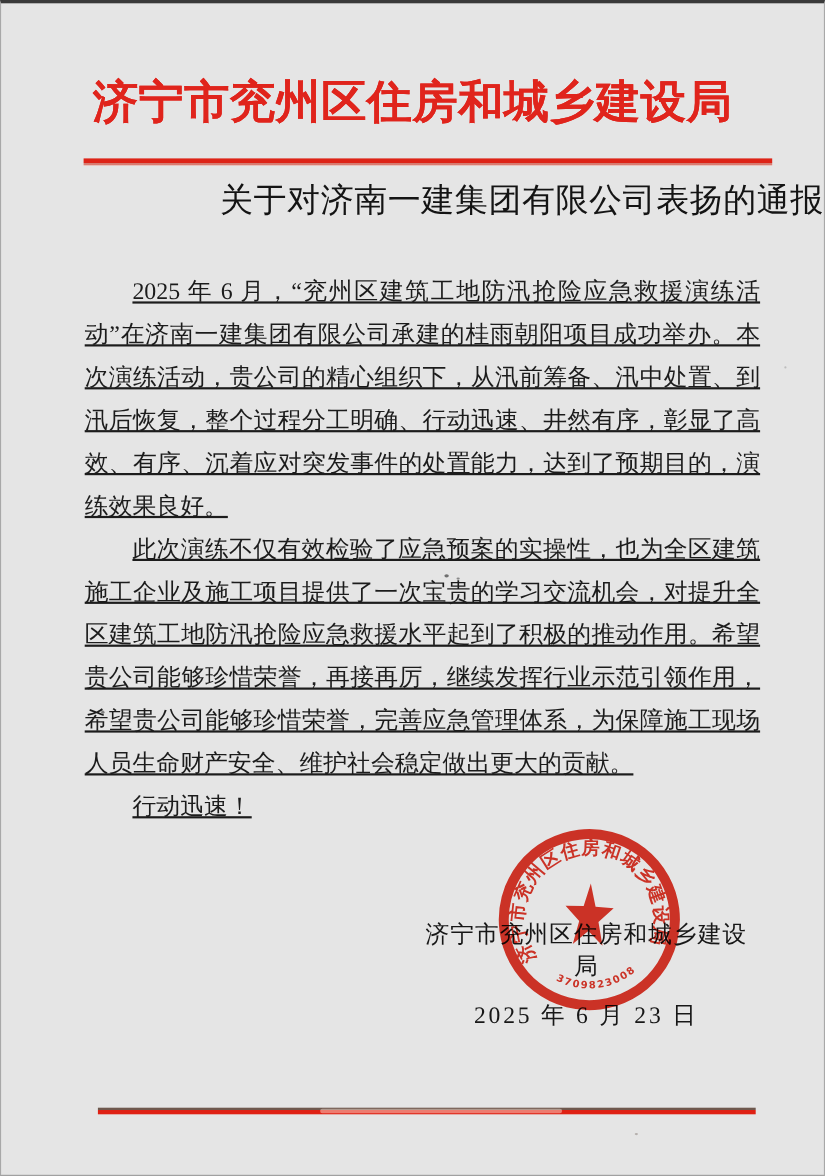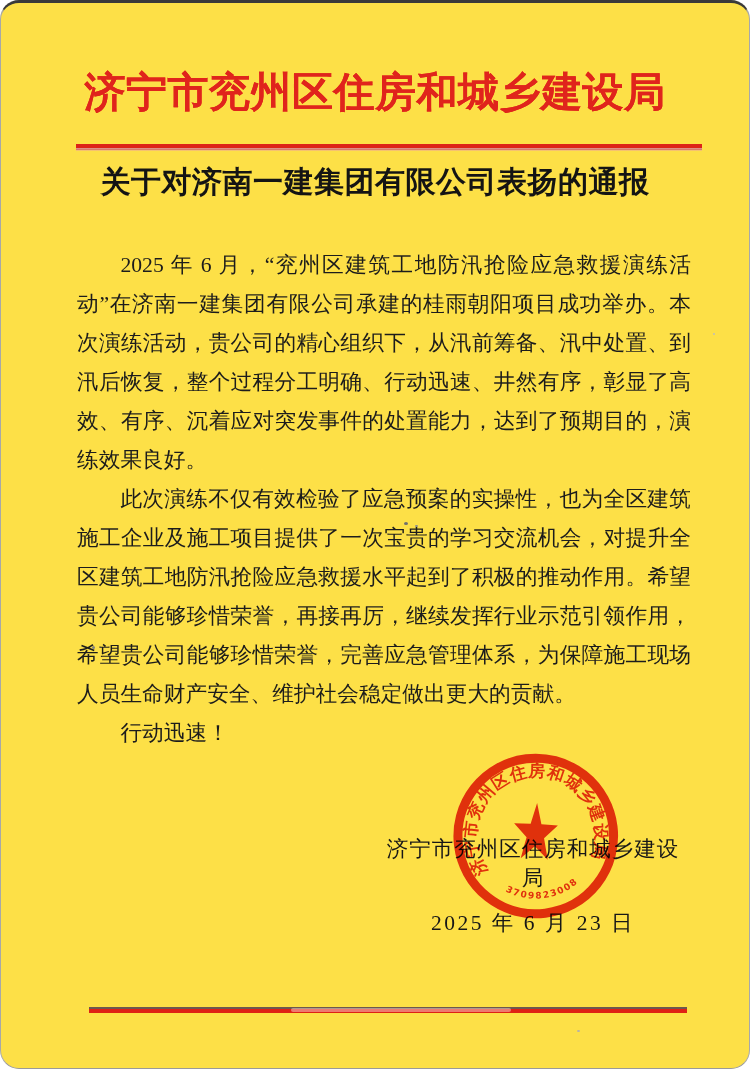--- a/index.html
+++ b/index.html
@@ -7,14 +7,13 @@
     position:relative;
     width:750px;height:1069px;
     box-sizing:border-box;
-    background:#fde047;
+    background:#e5e5e5;
     border-top:3px solid #3a3a3a;
     border-left:1px solid #a8a8a8;
     border-right:1px solid #a8a8a8;
     border-bottom:1px solid #9a9a9a;
     overflow:hidden;
     font-family:"Liberation Serif","DejaVu Serif",serif;
-    border-radius:19px;
   }
   .letterhead{
     position:absolute;top:62px;left:0;width:100%;

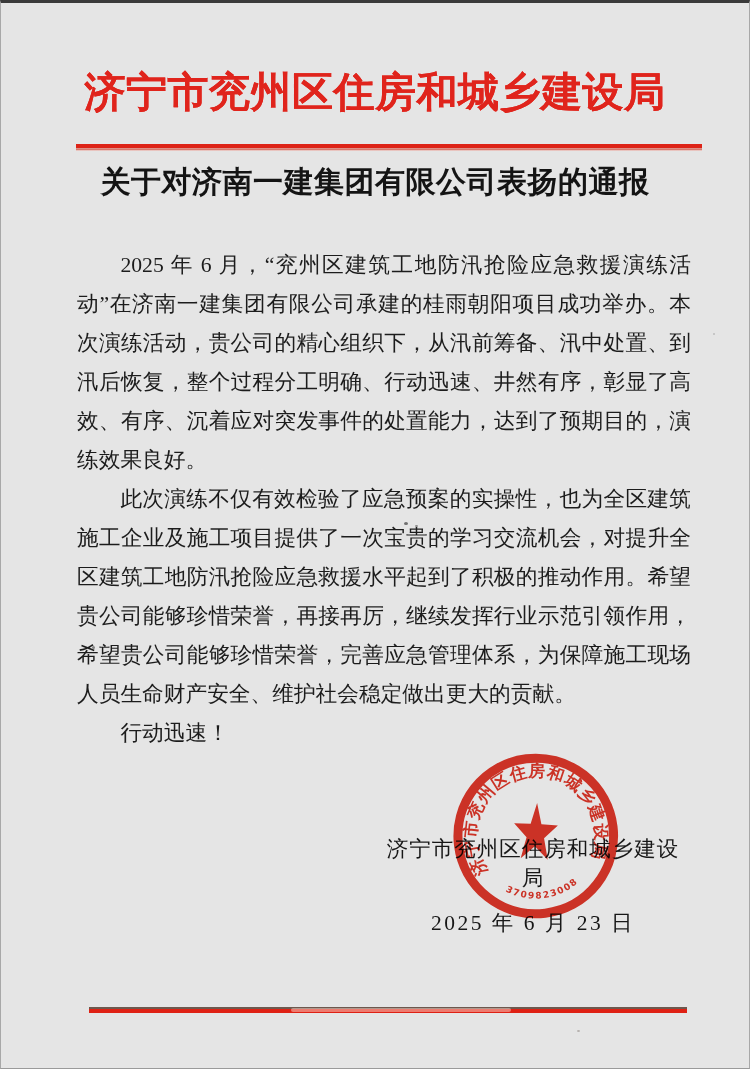--- a/index.html
+++ b/index.html
@@ -31,8 +31,8 @@
   }
   .doc-title{
     position:absolute;top:159px;left:0;width:100%;
-    text-align:center;
-    font-size:30px;font-weight:bold;color:#141414;
+    text-align:right;
+    font-size:30px;font-weight:normal;color:#141414;
     letter-spacing:0.5px;
   }
   .body-text{

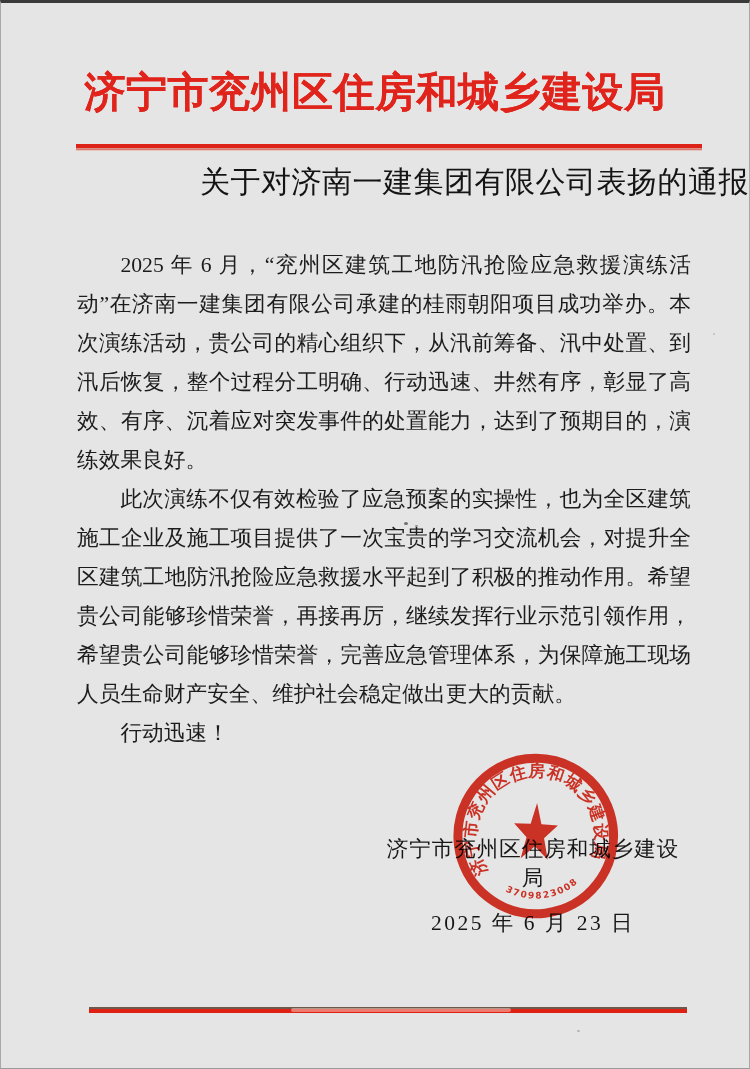--- a/index.html
+++ b/index.html
@@ -39,6 +39,7 @@
     position:absolute;top:243px;left:76px;width:614px;
     font-size:21.7px;line-height:39px;color:#1c1c1c;
     text-align:justify;
+    text-decoration:underline;
   }
   .body-text p{margin:0;text-indent:2em;}
   .signature-block{

